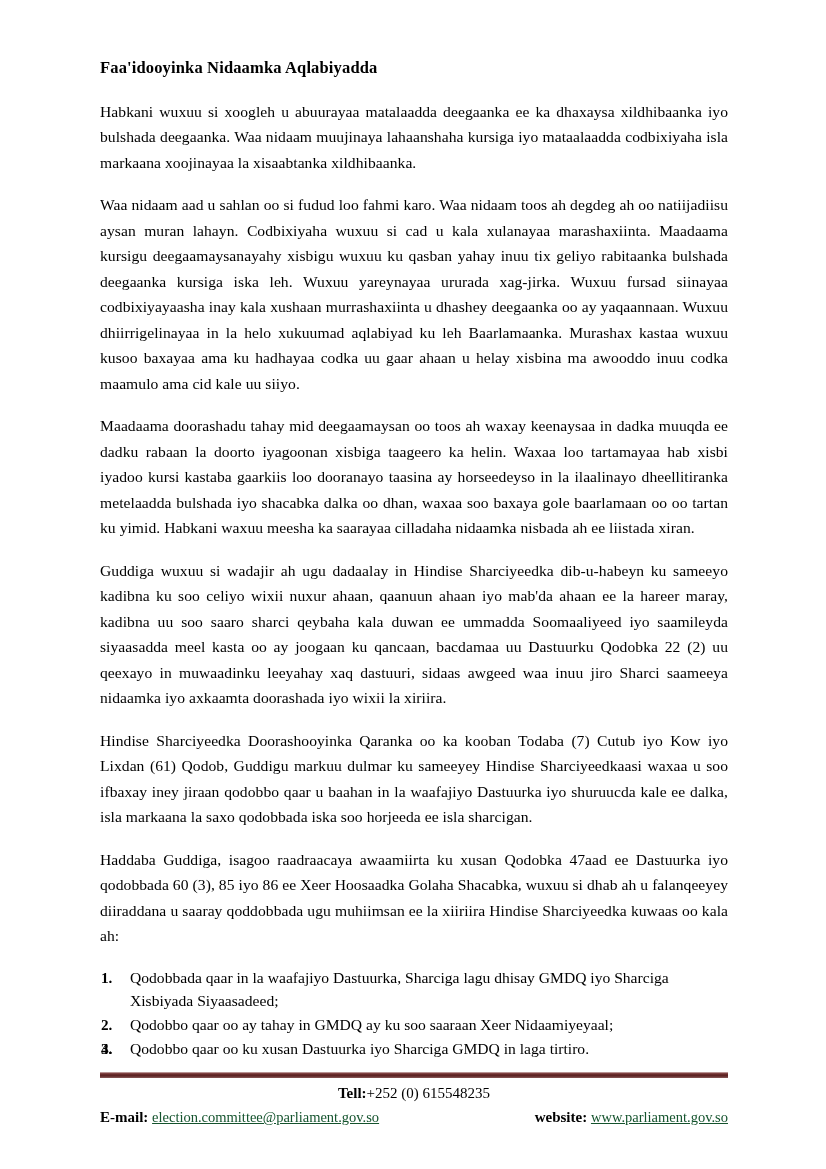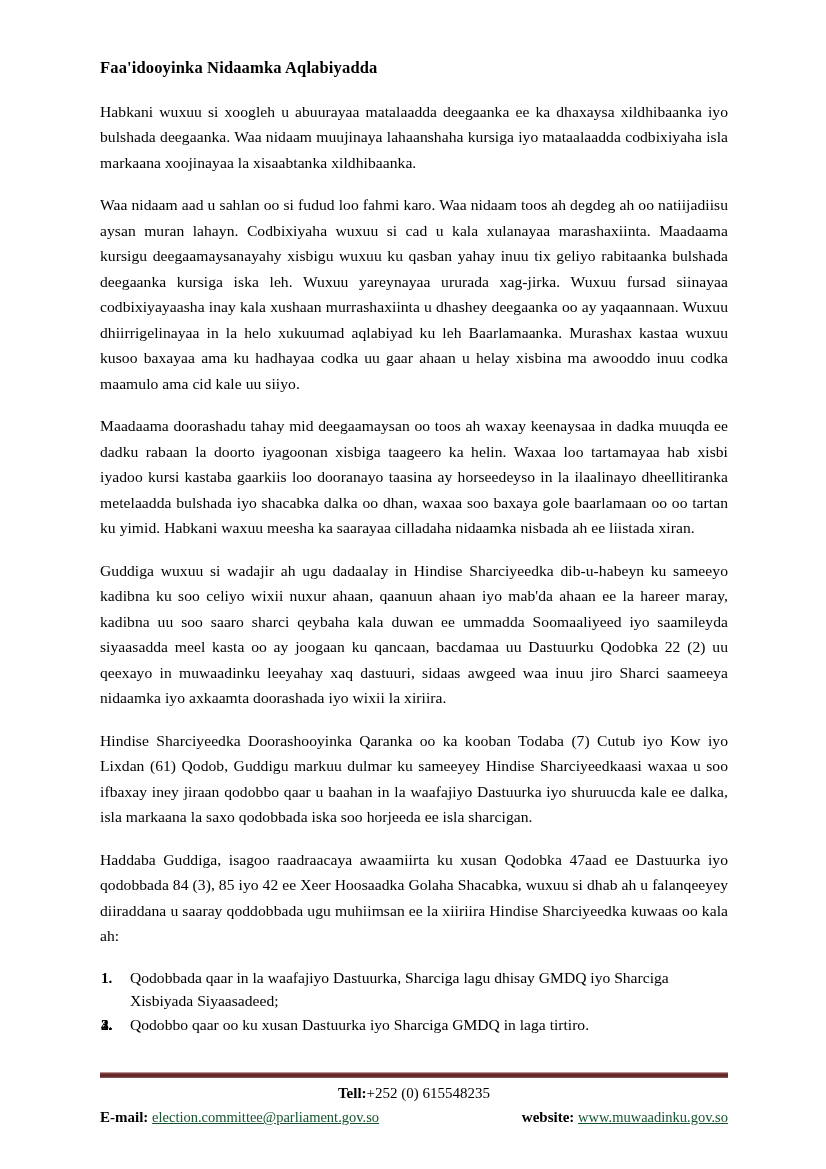--- a/index.html
+++ b/index.html
@@ -127,7 +127,7 @@
     <p class="para">Maadaama doorashadu tahay mid deegaamaysan oo toos ah waxay keenaysaa in dadka muuqda ee dadku rabaan la doorto iyagoonan xisbiga taageero ka helin. Waxaa loo tartamayaa hab xisbi iyadoo kursi kastaba gaarkiis loo dooranayo taasina ay horseedeyso in la ilaalinayo dheellitiranka metelaadda bulshada iyo shacabka dalka oo dhan, waxaa soo baxaya gole baarlamaan oo oo tartan ku yimid. Habkani waxuu meesha ka saarayaa cilladaha nidaamka nisbada ah ee liistada xiran.</p>
     <p class="para">Guddiga wuxuu si wadajir ah ugu dadaalay in Hindise Sharciyeedka dib-u-habeyn ku sameeyo kadibna ku soo celiyo wixii nuxur ahaan, qaanuun ahaan iyo mab'da ahaan ee la hareer maray, kadibna uu soo saaro sharci qeybaha kala duwan ee ummadda Soomaaliyeed iyo saamileyda siyaasadda meel kasta oo ay joogaan ku qancaan, bacdamaa uu Dastuurku Qodobka 22 (2) uu qeexayo in muwaadinku leeyahay xaq dastuuri, sidaas awgeed waa inuu jiro Sharci saameeya nidaamka iyo axkaamta doorashada iyo wixii la xiriira.</p>
     <p class="para">Hindise Sharciyeedka Doorashooyinka Qaranka oo ka kooban Todaba (7) Cutub iyo Kow iyo Lixdan (61) Qodob, Guddigu markuu dulmar ku sameeyey Hindise Sharciyeedkaasi waxaa u soo ifbaxay iney jiraan qodobbo qaar u baahan in la waafajiyo Dastuurka iyo shuruucda kale ee dalka, isla markaana la saxo qodobbada iska soo horjeeda ee isla sharcigan.</p>
-    <p class="para">Haddaba Guddiga, isagoo raadraacaya awaamiirta ku xusan Qodobka 47aad ee Dastuurka iyo qodobbada 84 (3), 85 iyo 42 ee Xeer Hoosaadka Golaha Shacabka, wuxuu si dhab ah u falanqeeyey diiraddana u saaray qoddobbada ugu muhiimsan ee la xiiriira Hindise Sharciyeedka kuwaas oo kala ah:</p>
+    <p class="para">Haddaba Guddiga, isagoo raadraacaya awaamiirta ku xusan Qodobka 47aad ee Dastuurka iyo qodobbada 60 (3), 85 iyo 86 ee Xeer Hoosaadka Golaha Shacabka, wuxuu si dhab ah u falanqeeyey diiraddana u saaray qoddobbada ugu muhiimsan ee la xiiriira Hindise Sharciyeedka kuwaas oo kala ah:</p>
 
     <ol class="num-list">
       <li>

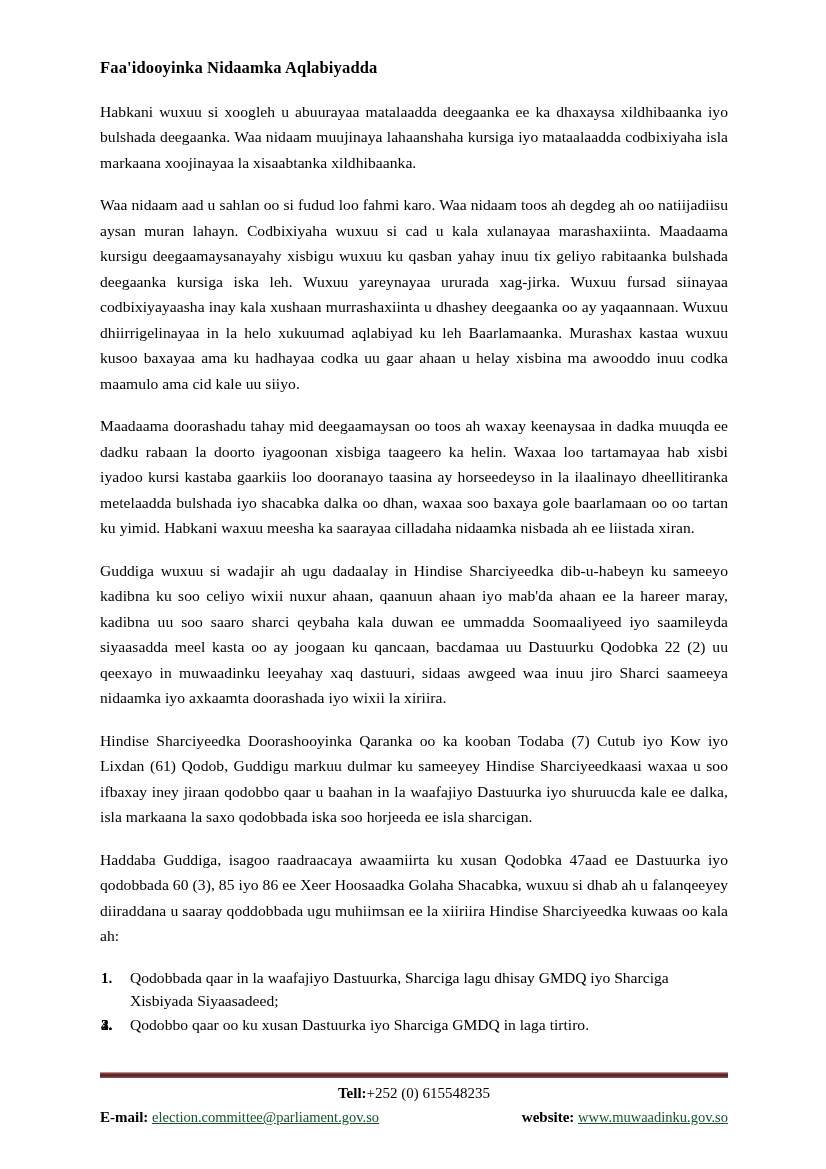--- a/index.html
+++ b/index.html
@@ -136,6 +136,7 @@
       </li>
       <li>
         <span class="marker">2.</span>
+        <span>Qodobbo qaar oo ay tahay in GMDQ ay ku soo saaraan Xeer Nidaamiyeyaal;</span>
       </li>
       <li>
         <span class="marker">3.</span>

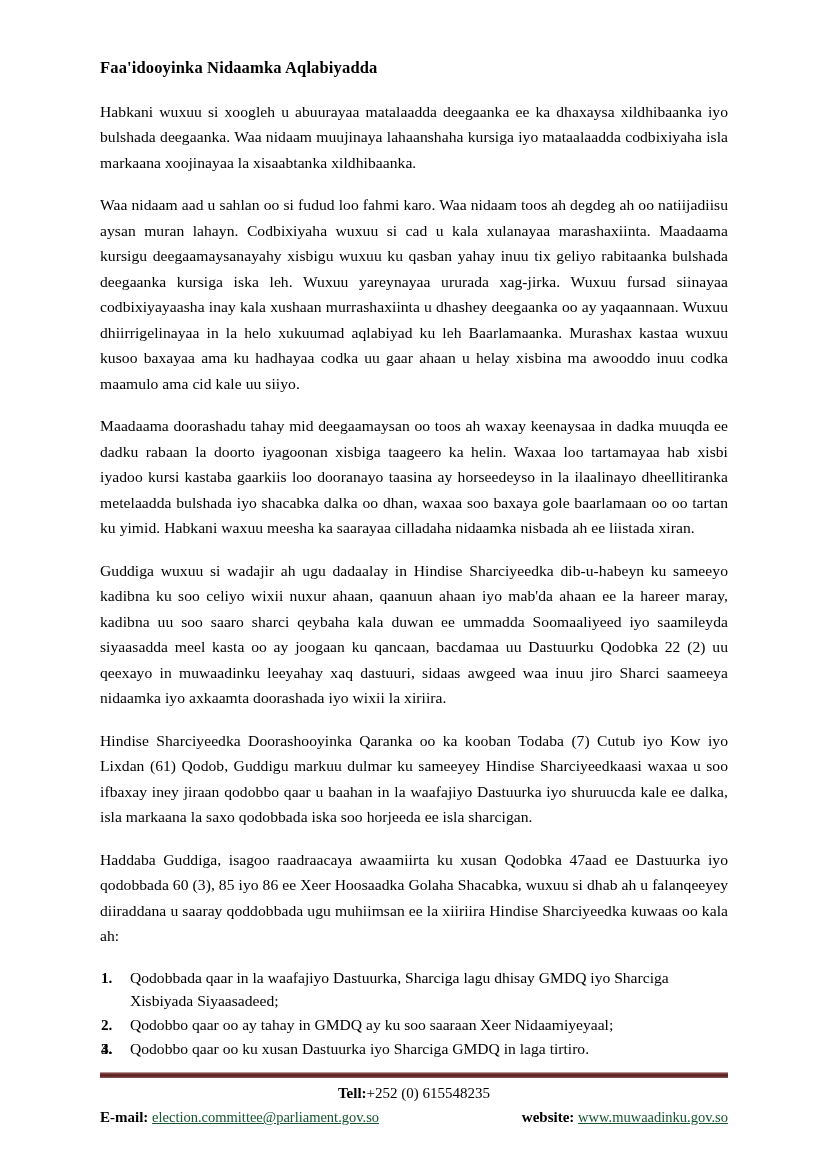--- a/index.html
+++ b/index.html
@@ -164,7 +164,7 @@
       </div>
       <div>
         <span class="lbl">website:</span>
-        <a class="link" href="#">www.muwaadinku.gov.so</a>
+        <a class="link" href="#">www.parliament.gov.so</a>
       </div>
     </div>
 

